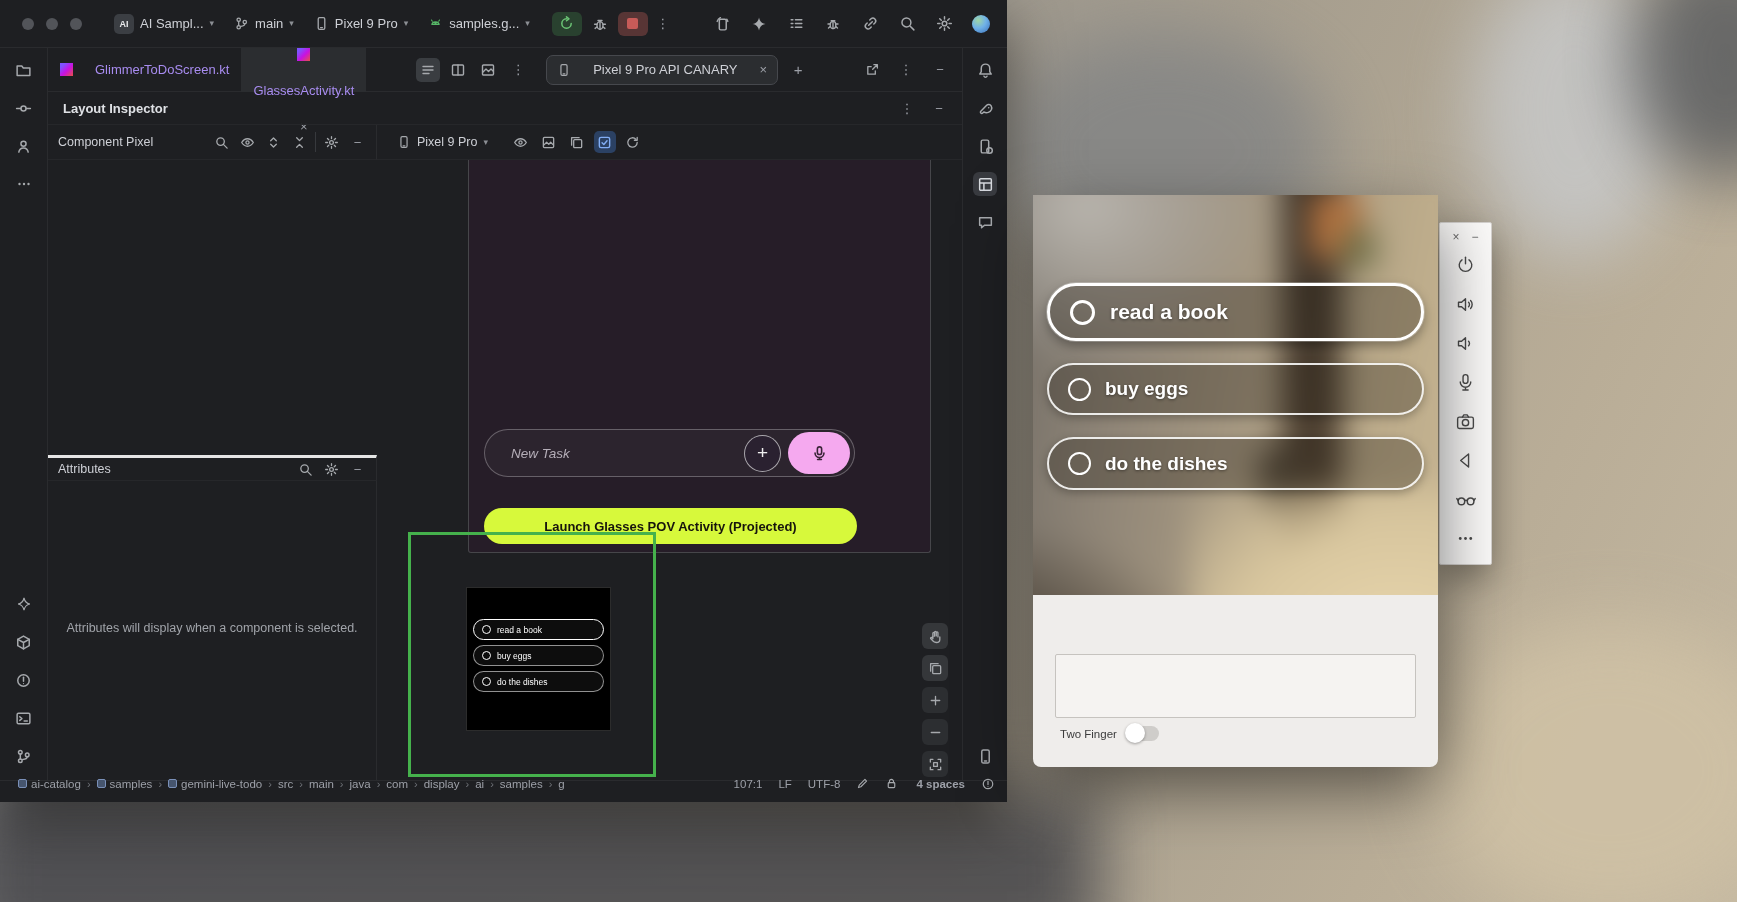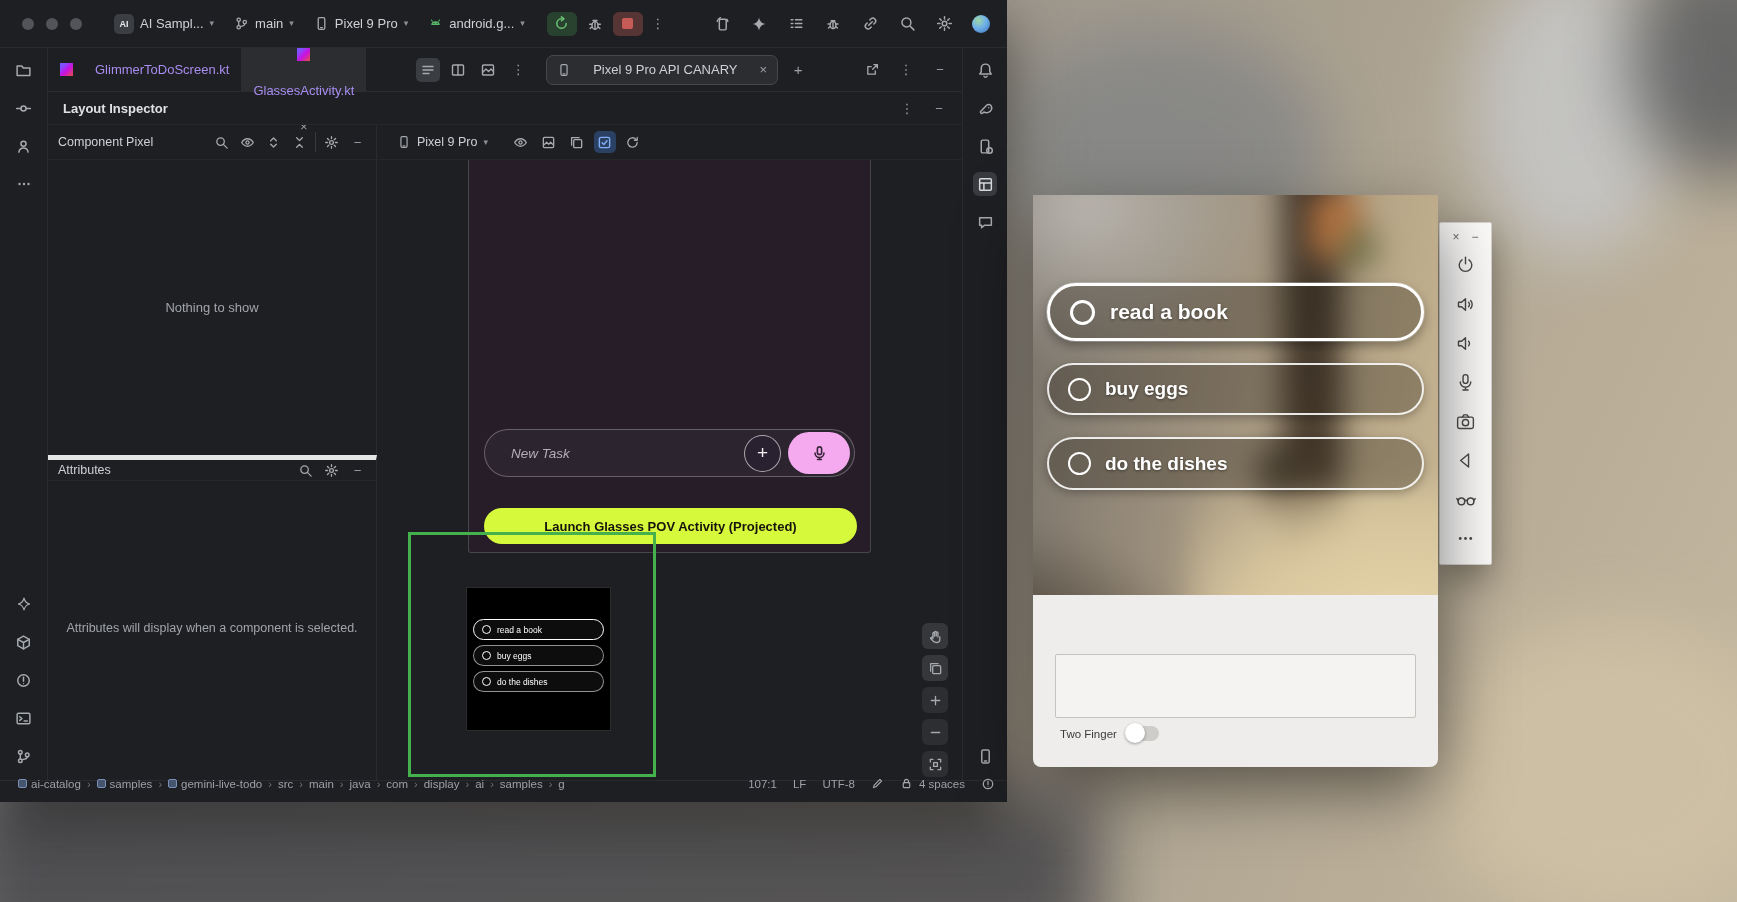--- a/index.html
+++ b/index.html
@@ -232,7 +232,7 @@
             <circle cx="6.3" cy="8" r=".6" fill="#1e1f22"></circle>
             <circle cx="9.7" cy="8" r=".6" fill="#1e1f22"></circle>
           </svg>
-        <span>android.g...</span>
+        <span>samples.g...</span>
         <span class="chev">▾</span>
       </div>
 

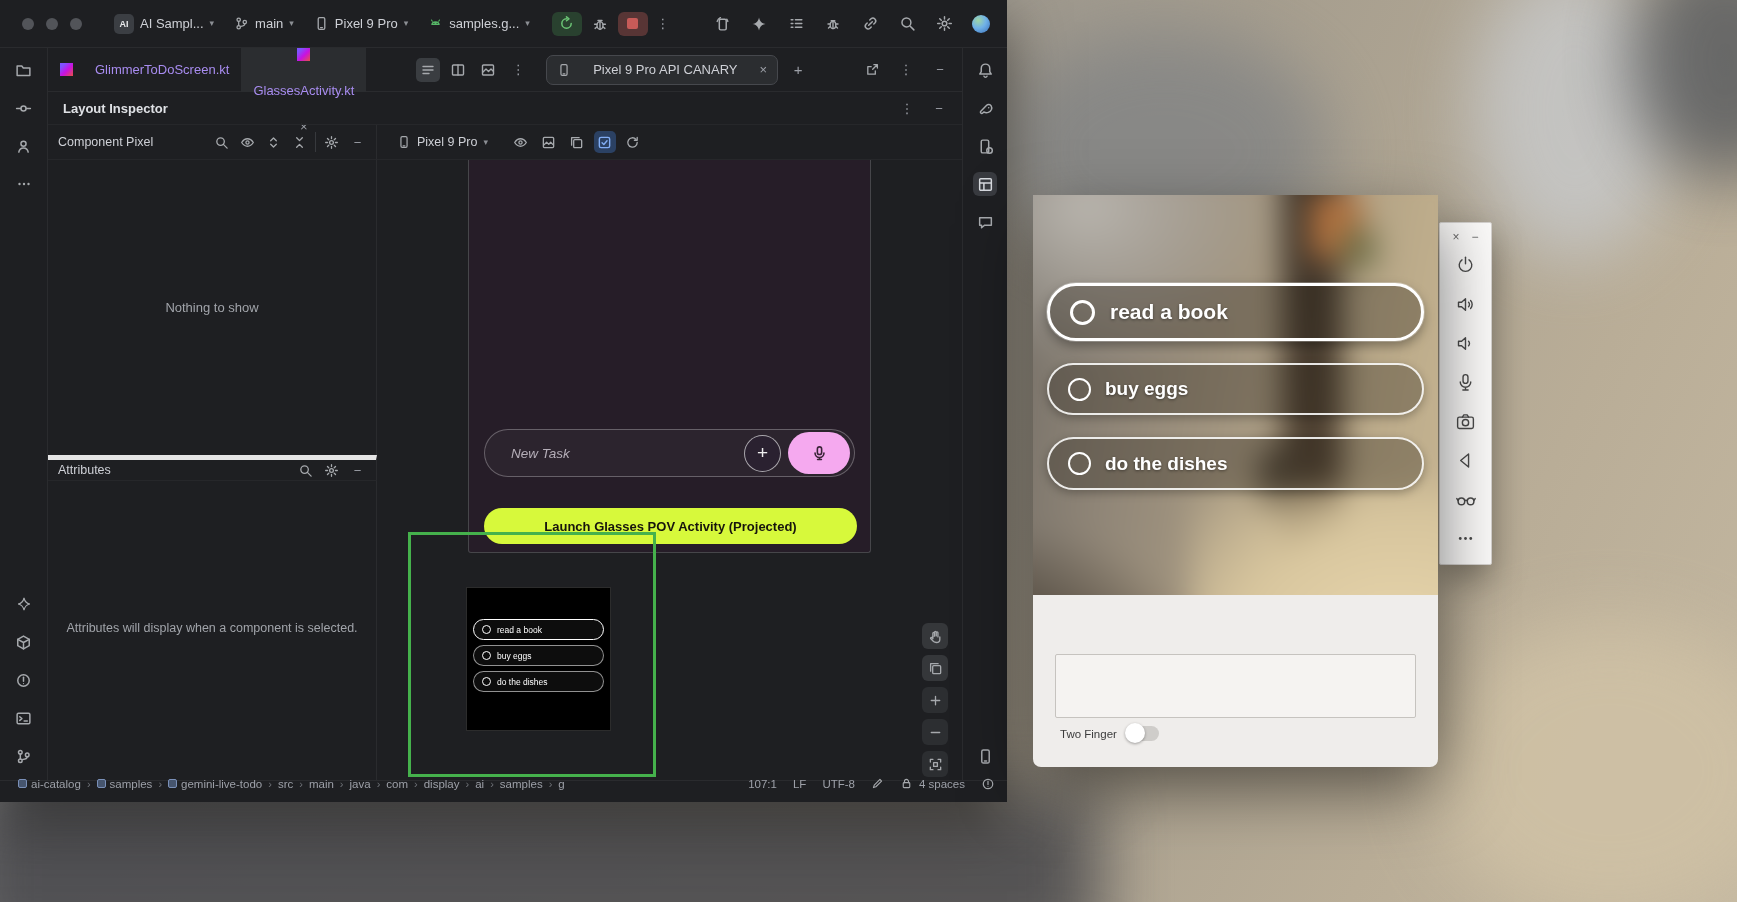--- a/index.html
+++ b/index.html
@@ -556,9 +556,6 @@
       </div>
     </div>
 
-    <div id="tree-area">
-      <span class="empty-text">Nothing to show</span>
-    </div>
 
     <div id="attrs-header">
       <span class="lbl">Attributes</span>

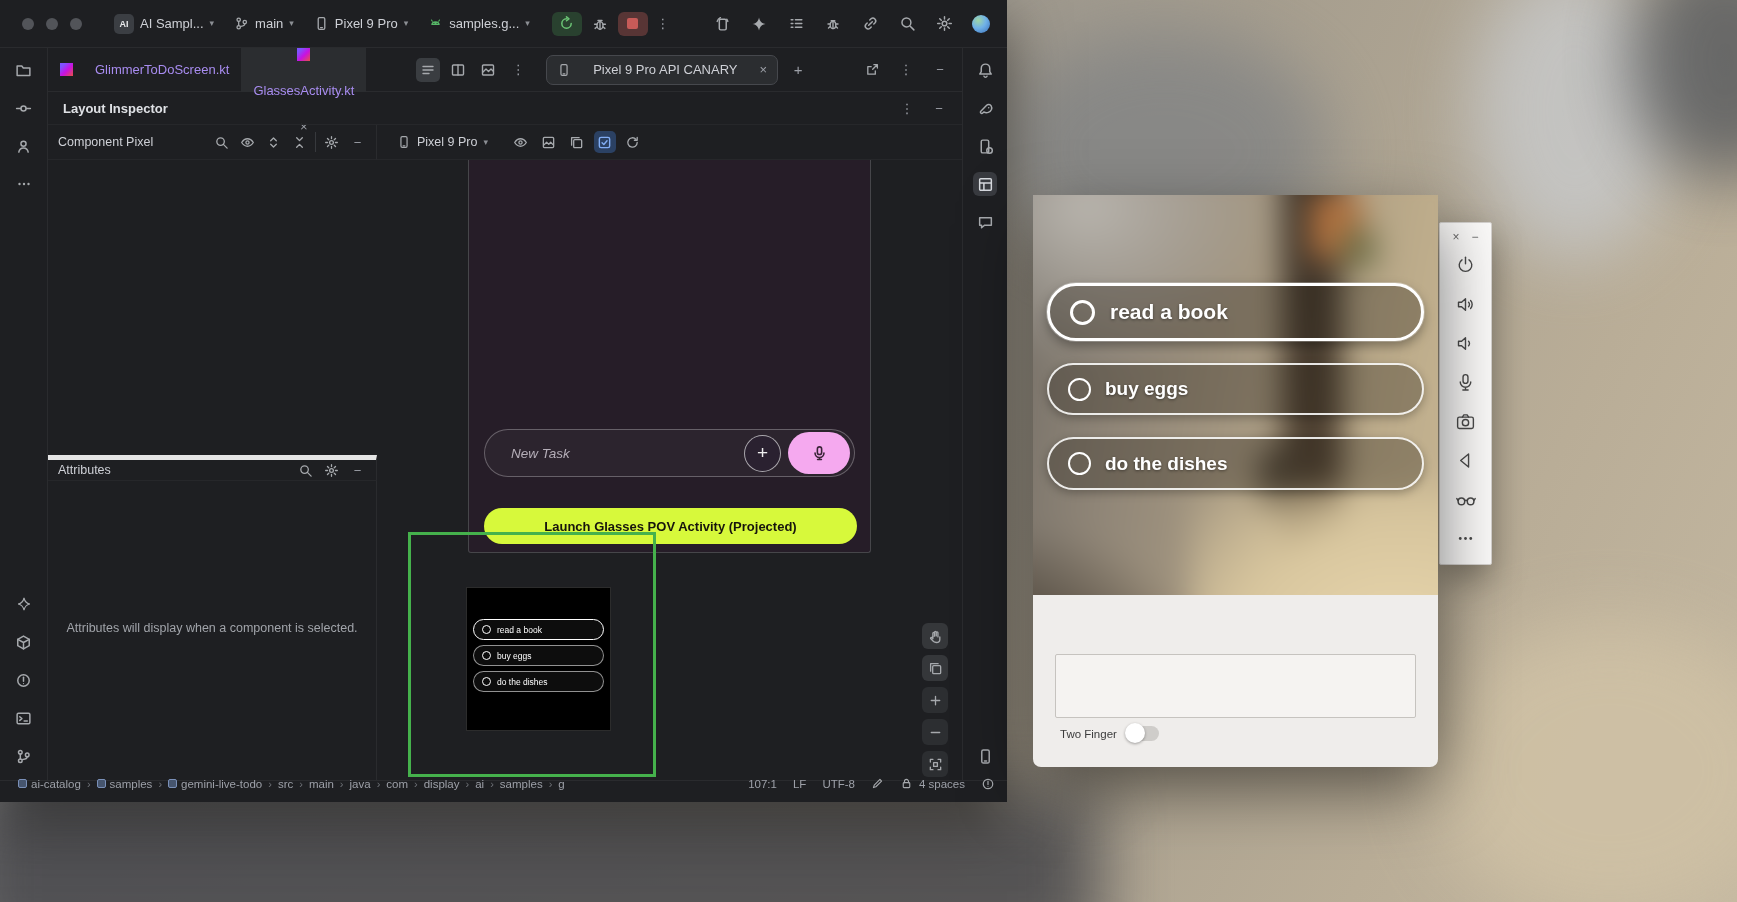--- a/index.html
+++ b/index.html
@@ -97,7 +97,7 @@
 
   
   #canvas { position:absolute; left:377px; top:160px; width:585px; height:620px; overflow:hidden; }
-  #phone { position:absolute; left:91px; top:0; width:403px; height:393px; background:#261d28;
+  #phone { position:absolute; left:91px; top:0; width:463px; height:393px; background:#261d28;
     border:1px solid #46464a; border-top:none; border-radius:0 0 3px 3px;padding-left:20px; }
   #task-row { position:absolute; left:15px; top:269px; width:371px; height:48px; border:1px solid rgba(255,255,255,.28);
     border-radius:24px; background:rgba(255,255,255,.03); display:flex; align-items:center; padding:0 4px 0 26px; }

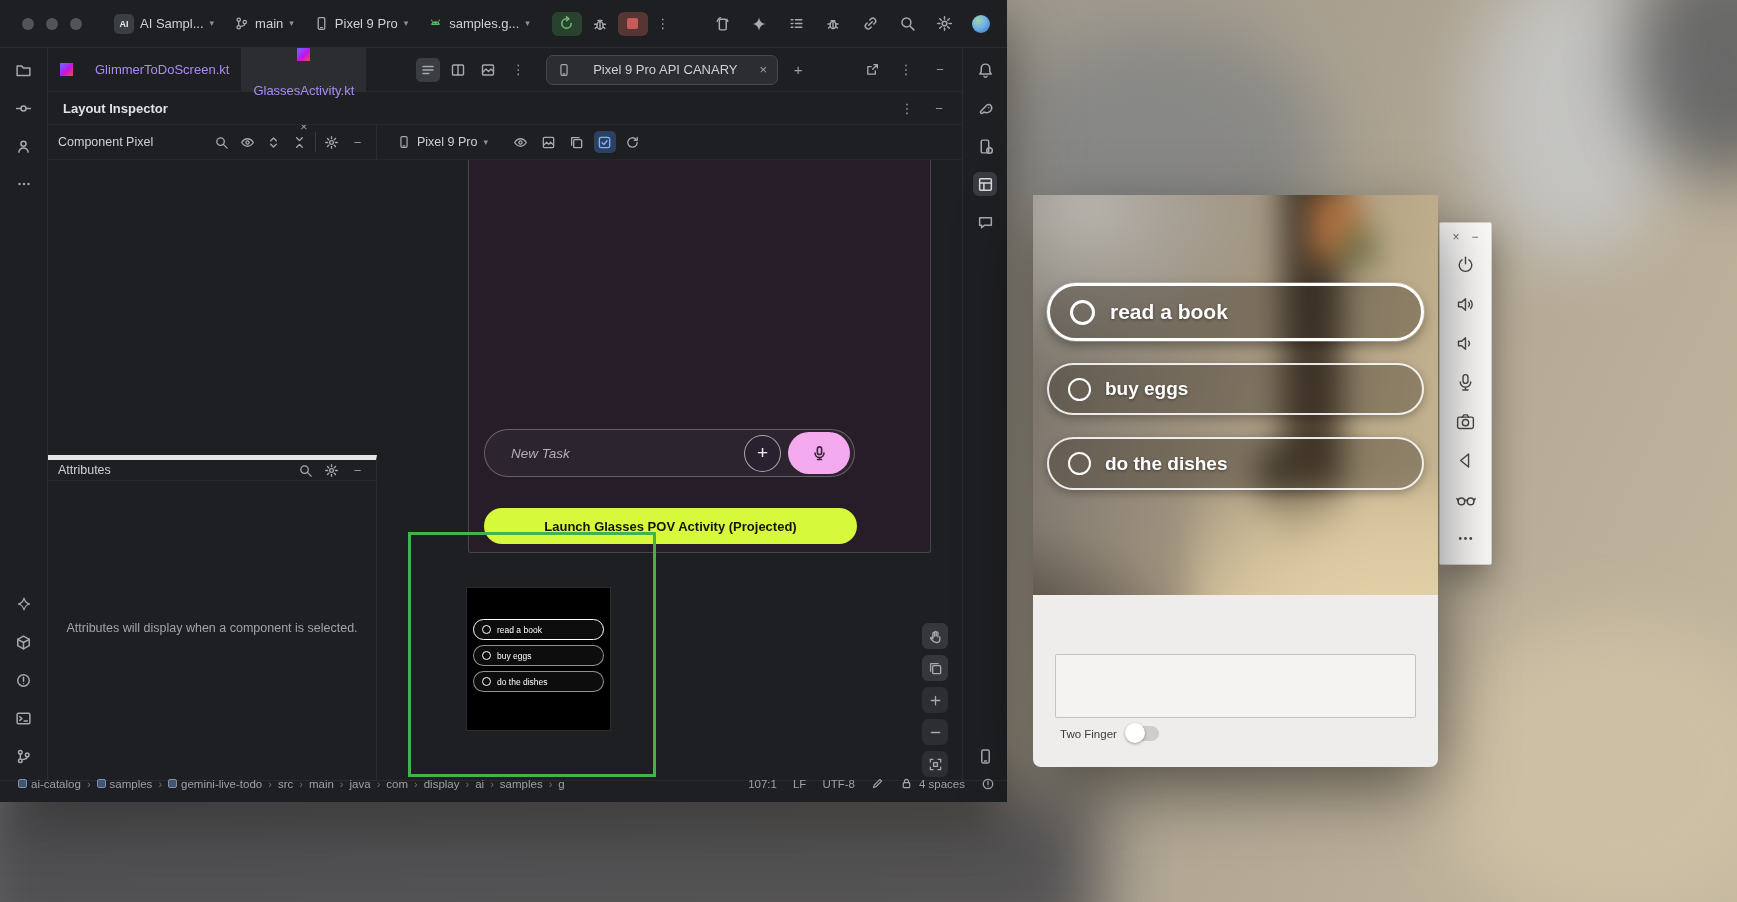--- a/index.html
+++ b/index.html
@@ -90,7 +90,7 @@
     display:flex; align-items:center; justify-content:center; }
   .empty-text { font-size:13px; color:#a1a4aa; }
   #attrs-header { position:absolute; left:48px; top:455px; width:329px; height:26px; display:flex; align-items:center;
-    padding:0 8px 0 10px; border-right:1px solid #2a2b2e; border-top:5px solid #e5e5e5; border-bottom:1px solid #26272a; }
+    padding:0 8px 0 10px; border-right:1px solid #2a2b2e; border-top:3px solid #e5e5e5; border-bottom:1px solid #26272a; }
   #attrs-area { position:absolute; left:48px; top:481px; width:329px; height:299px; border-right:1px solid #2a2b2e;
     display:flex; align-items:flex-start; justify-content:center; }
   #attrs-area .empty-text { margin-top:140px; font-size:12.5px; }

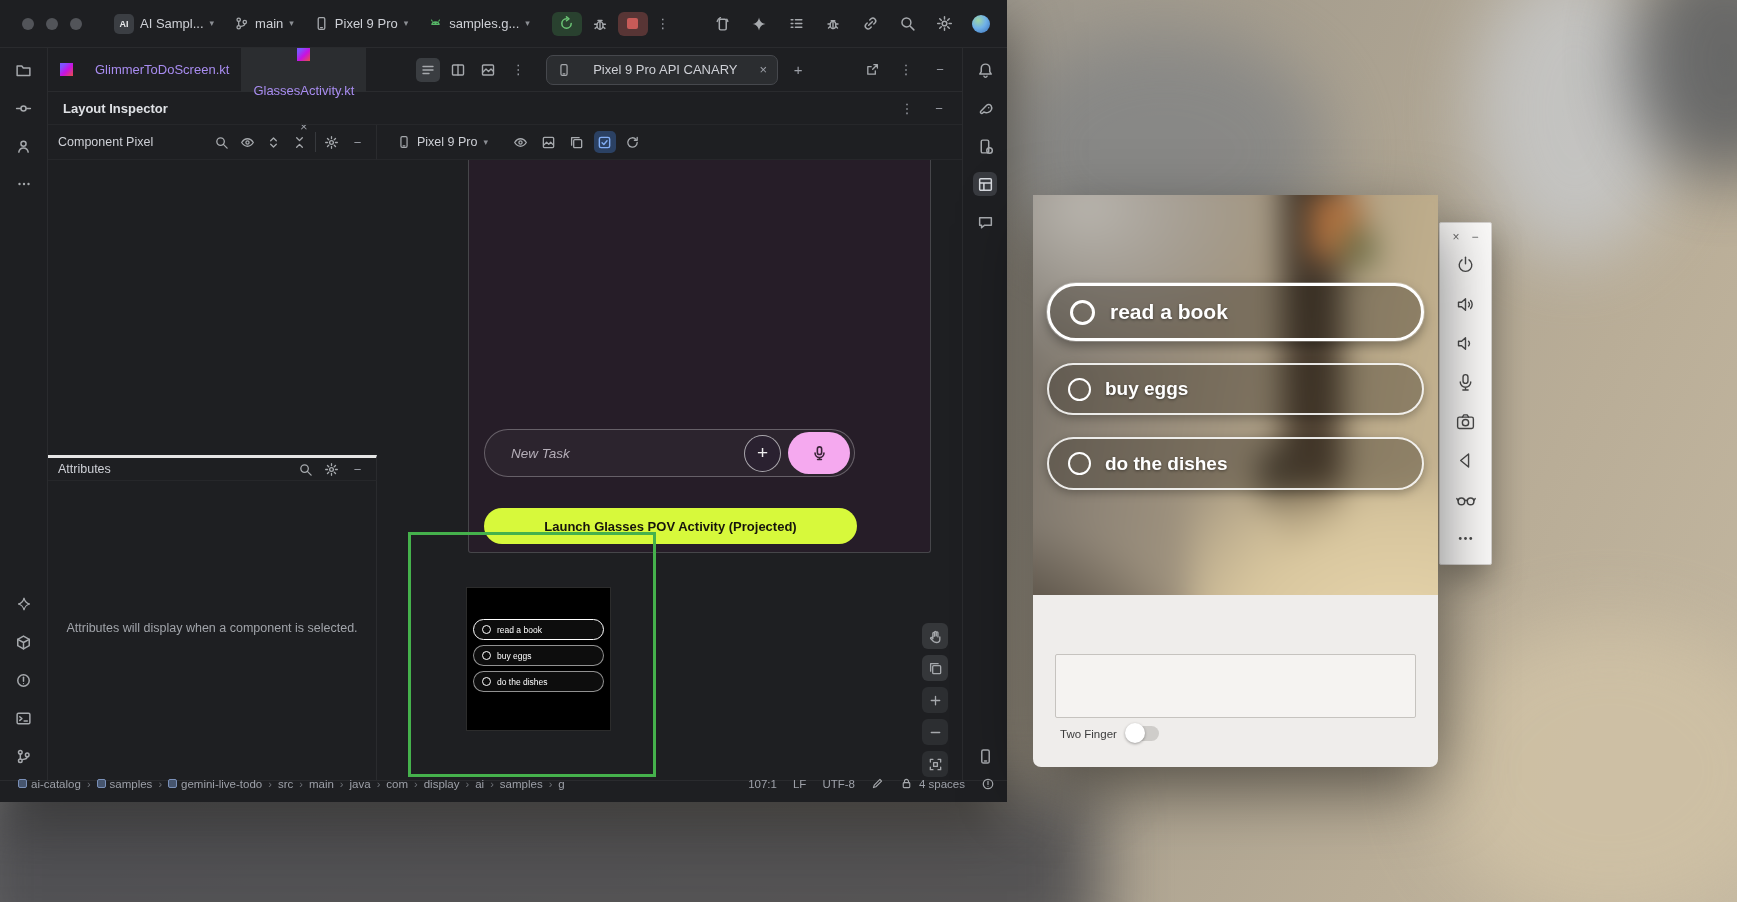--- a/index.html
+++ b/index.html
@@ -129,7 +129,7 @@
   .csep { color:#6f7278; margin:0 6px; font-size:11px; }
   .modic { width:9px; height:9px; border-radius:2px; background:#46556e; border:1px solid #7a90b8; display:inline-block; }
   #status-right { margin-left:auto; display:flex; align-items:center; gap:16px; }
-  #status-right .with-ic { display:flex; align-items:center; gap:6px; }
+  #status-right .with-ic { display:flex; align-items:center; gap:18px;font-weight:bold; }
 
   
   #emu { position:absolute; left:1033px; top:195px; width:405px; height:563px; border-radius:8px; background:#efedeb;

